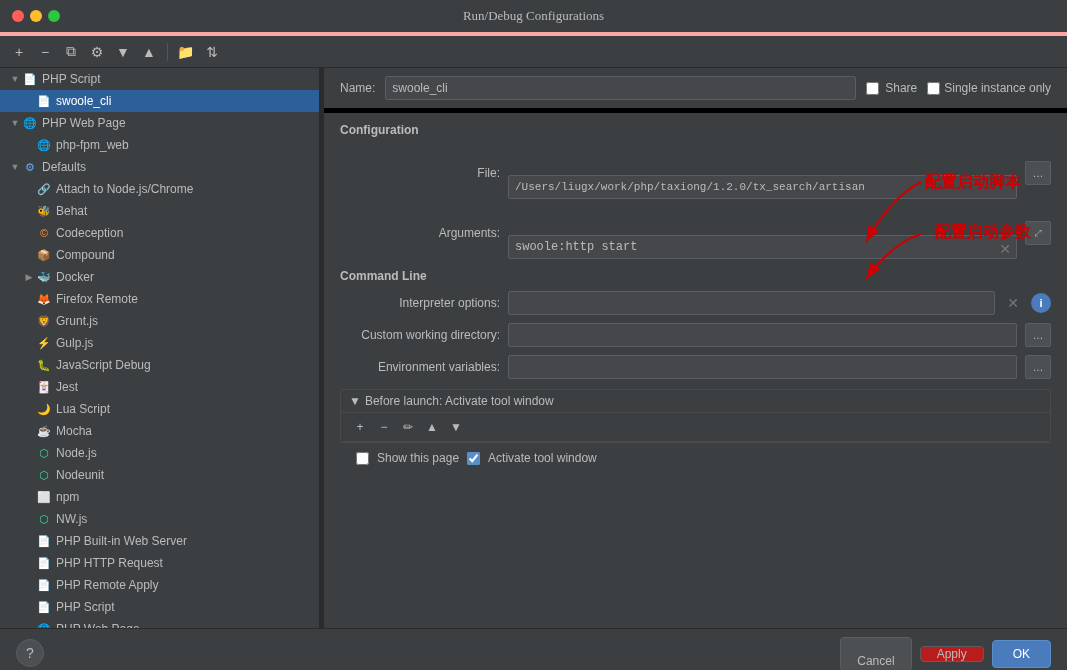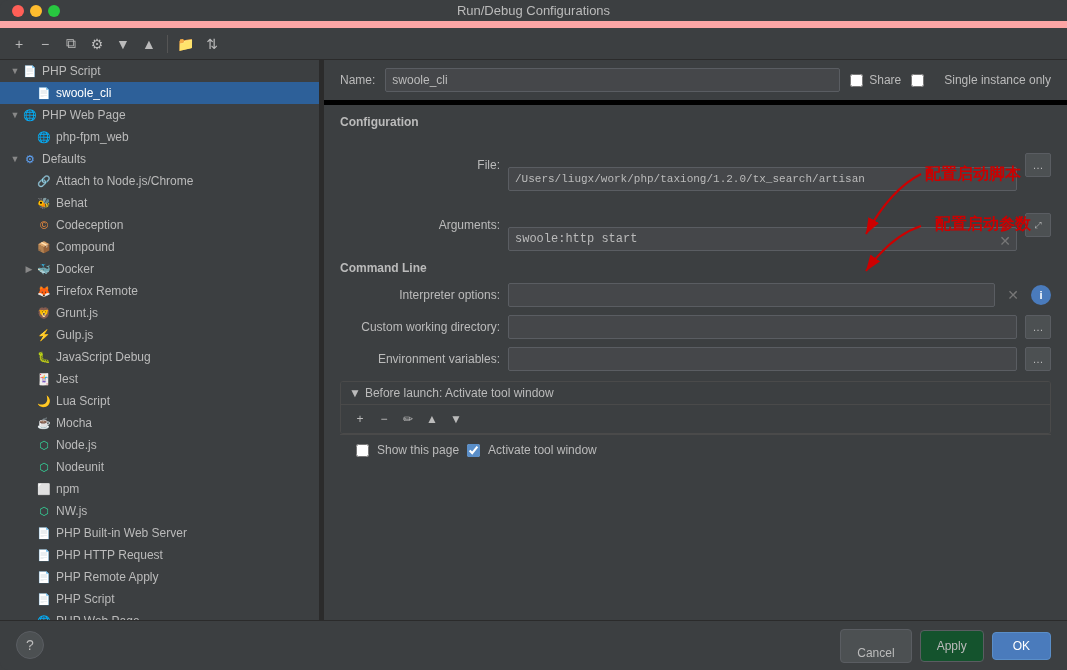--- a/index.html
+++ b/index.html
@@ -17,12 +17,13 @@
     
     .title-bar {
       background: #3c3f41;
-      height: 28px;
+      height: 36px;
       display: flex;
       align-items: center;
       justify-content: center;
       position: relative;
-      border-bottom: 7px solid #fca5a5;
+      border-bottom: 4px solid #fca5a5;
+      font-family: Liberation Serif, serif;
     }
     .title-bar-buttons {
       position: absolute;

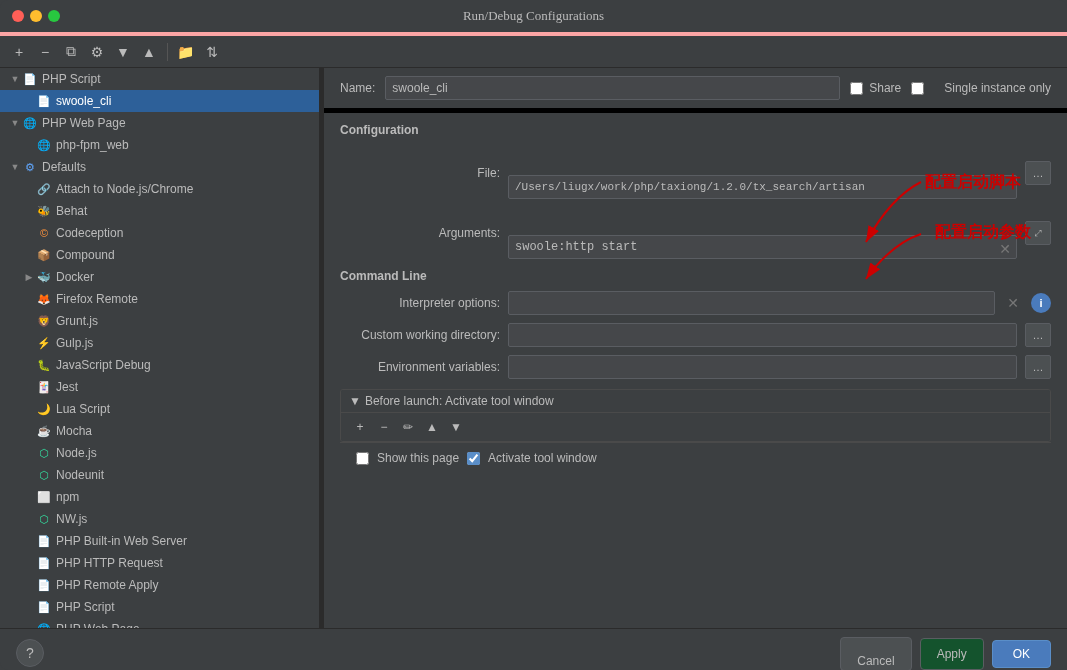--- a/index.html
+++ b/index.html
@@ -177,7 +177,7 @@
     .single-instance {
       display: flex;
       align-items: center;
-      gap: 20px;
+      gap: 4px;
       color: #bbbbbb;
       font-size: 12px;
       white-space: nowrap;

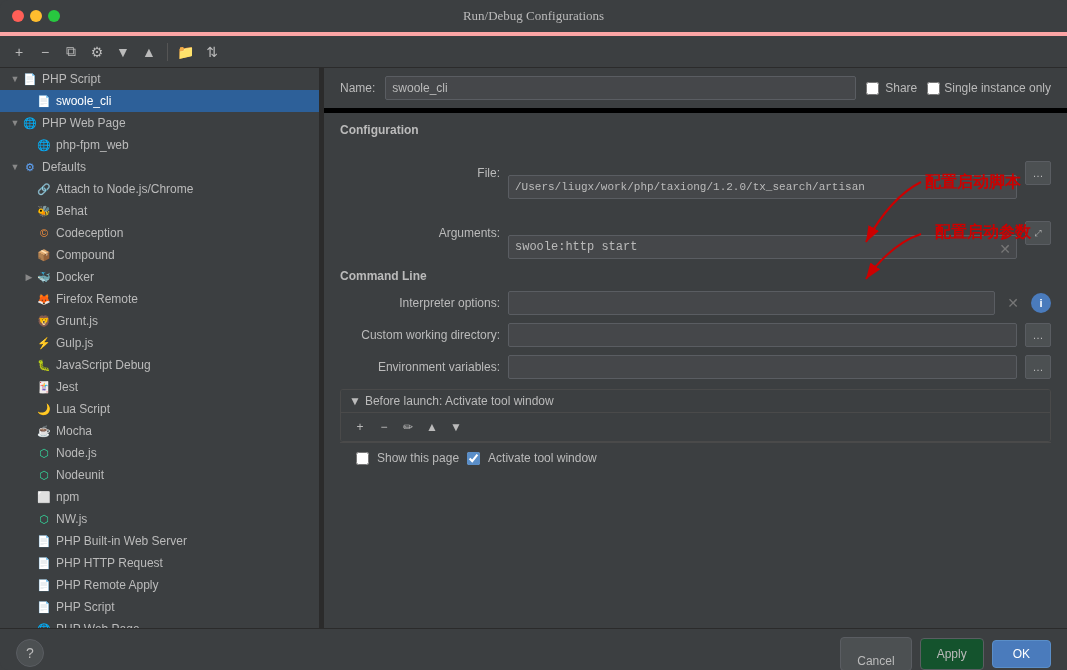--- a/index.html
+++ b/index.html
@@ -363,9 +363,9 @@
       border-radius: 4px;
     }
     .btn-apply {
-      height: 32px;
+      height: 16px;
       padding: 0 16px;
-      background: #14532d;
+      background: #b91c1c;
       border: 1px solid #5a5d62;
       color: #bbbbbb;
       font-size: 12px;

